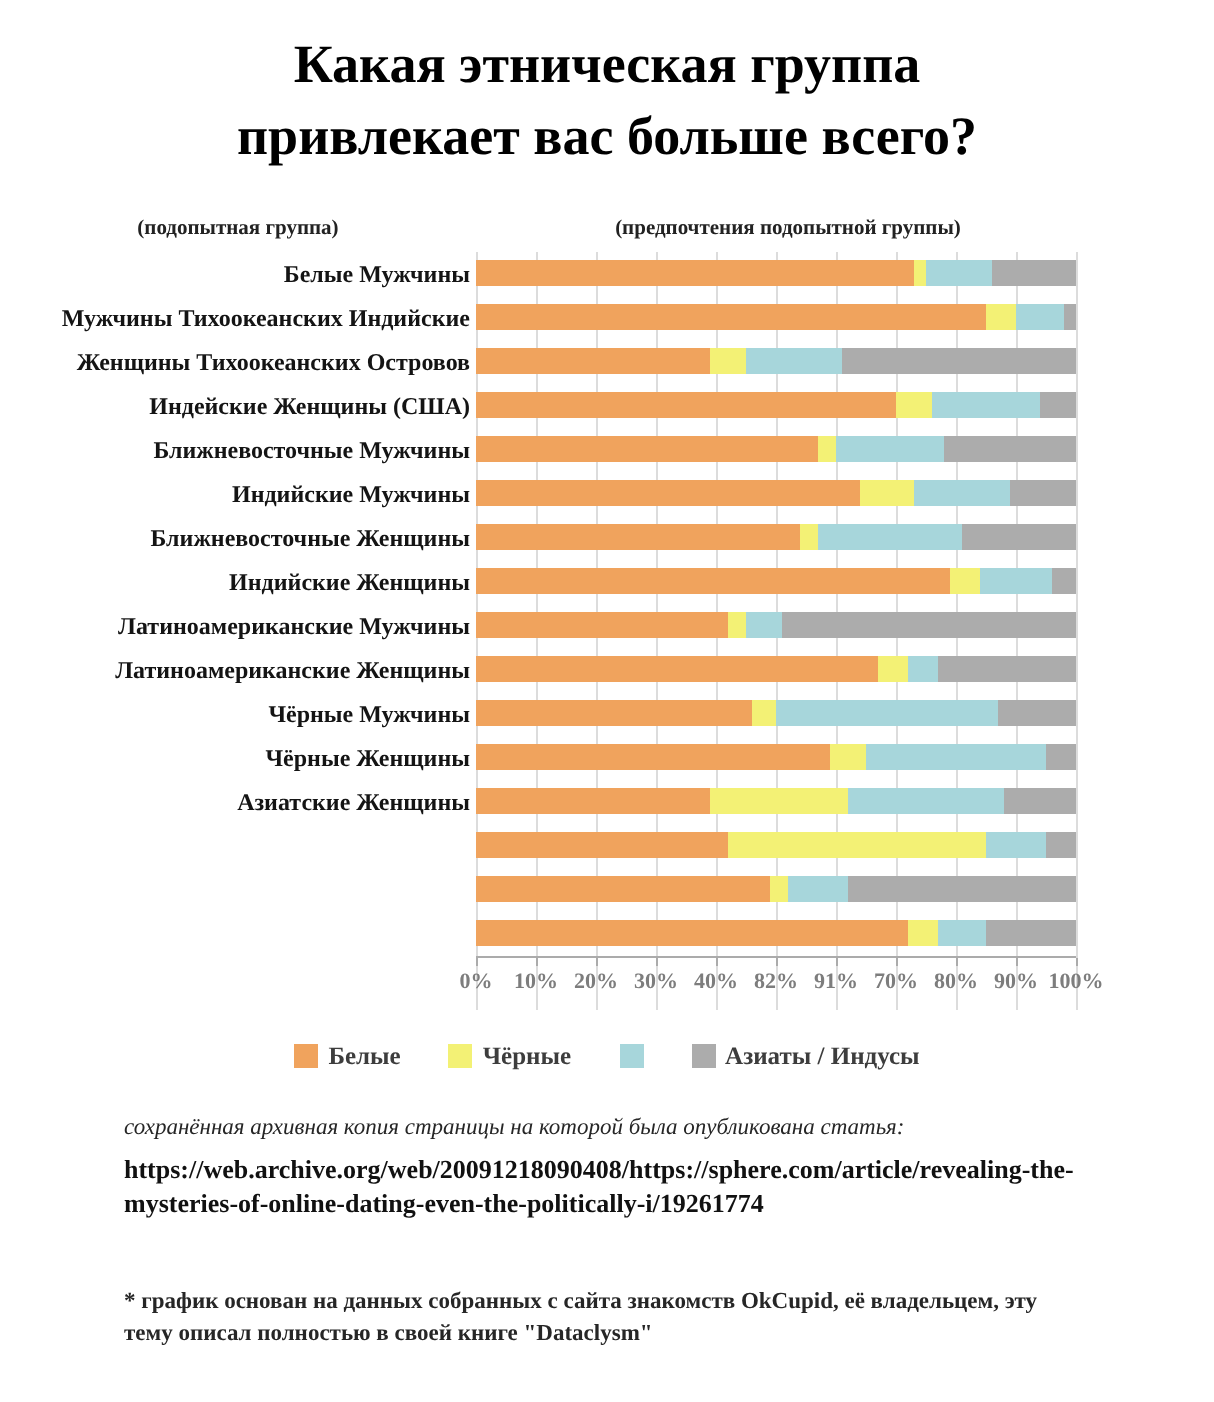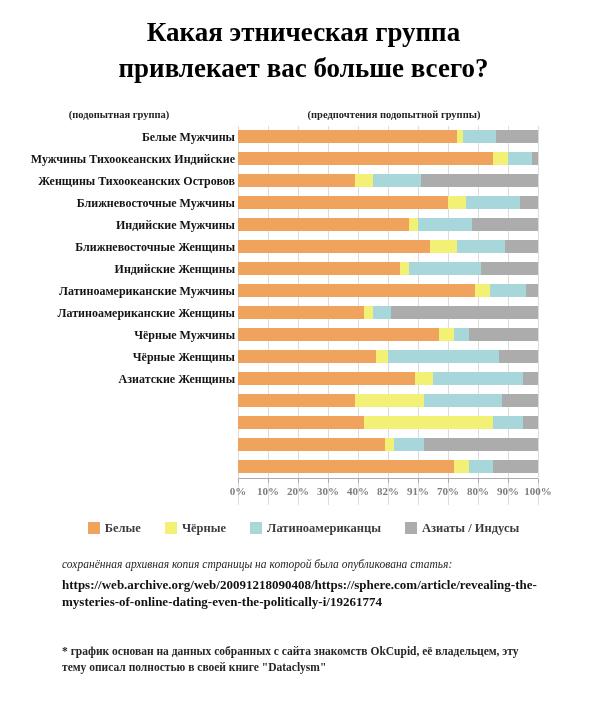--- a/index.html
+++ b/index.html
@@ -150,6 +150,7 @@
       <div class="cat-label">Белые Мужчины</div>
       <div class="cat-label">Мужчины Тихоокеанских Индийские</div>
       <div class="cat-label">Женщины Тихоокеанских Островов</div>
+      <div class="cat-label">Индейские Женщины (США)</div>
       <div class="cat-label">Ближневосточные Мужчины</div>
       <div class="cat-label">Индийские Мужчины</div>
       <div class="cat-label">Ближневосточные Женщины</div>

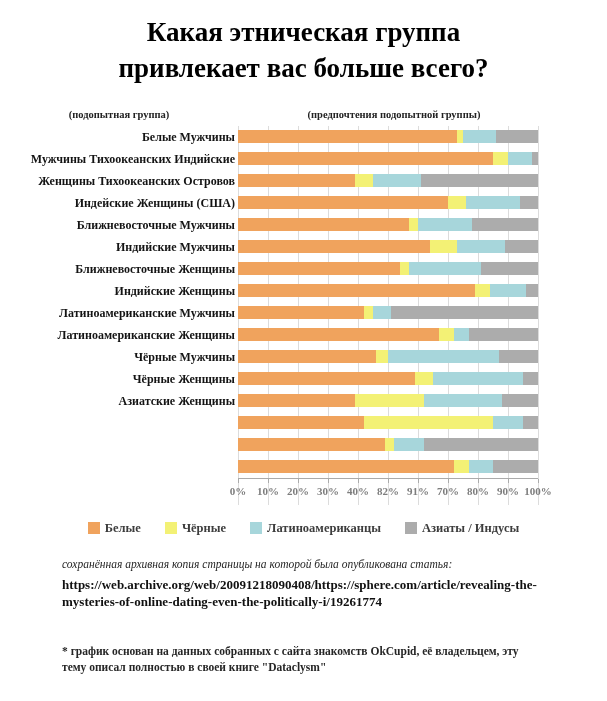--- a/index.html
+++ b/index.html
@@ -343,7 +343,6 @@
     </div>
     <div class="legend-item">
       <div class="swatch" style="background: rgb(167, 214, 219);"></div>
-      <div class="legend-label">Латиноамериканцы</div>
     </div>
     <div class="legend-item">
       <div class="swatch" style="background: rgb(172, 172, 172);"></div>

